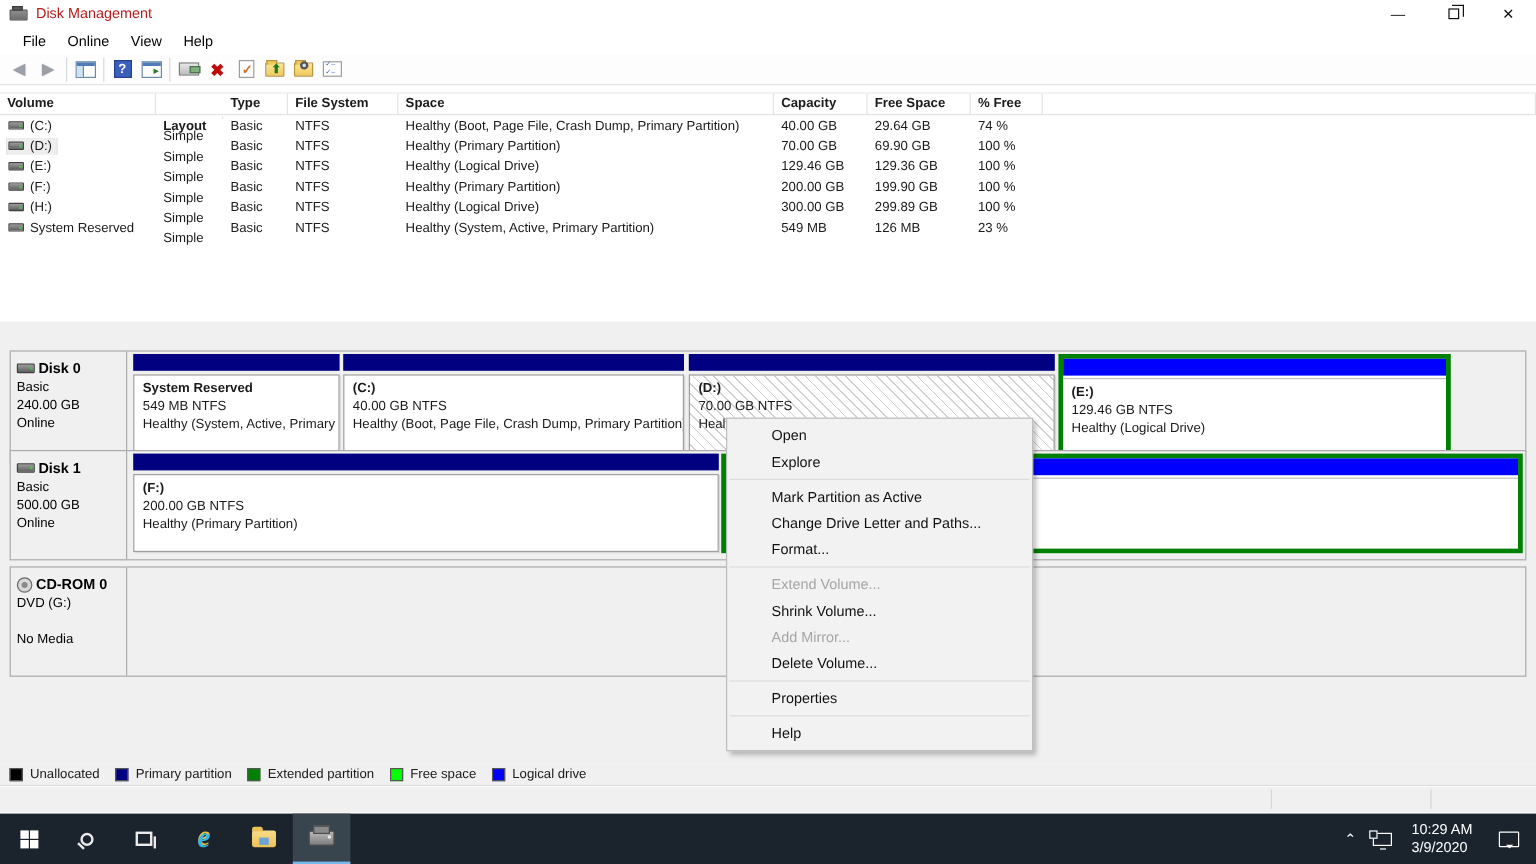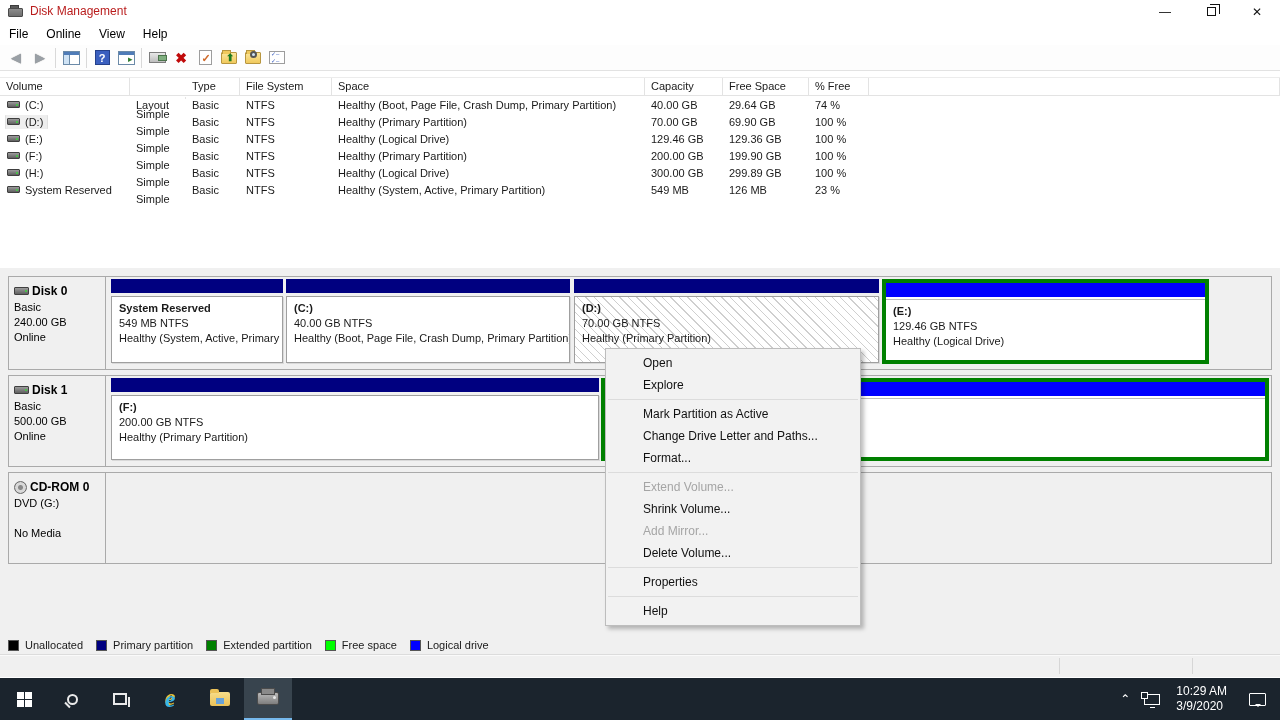--- a/index.html
+++ b/index.html
@@ -19,7 +19,7 @@
   .cap-restore:before { content:""; position:absolute; left:2px; top:-4px; width:9px; height:9px; border:1px solid #111; border-bottom:none; border-left:none; }
 
   
-  .menubar { position:absolute; left:0; top:23px; width:1280px; height:22px; background:#fff; display:flex; align-items:center; }
+  .menubar { position:absolute; left:0; top:23px; width:1280px; height:22px; background:#fff; display:flex; align-items:center; padding-left:10px; }
   .menu-item { font-size:12px; padding:3px 9px; color:#000; }
 
   

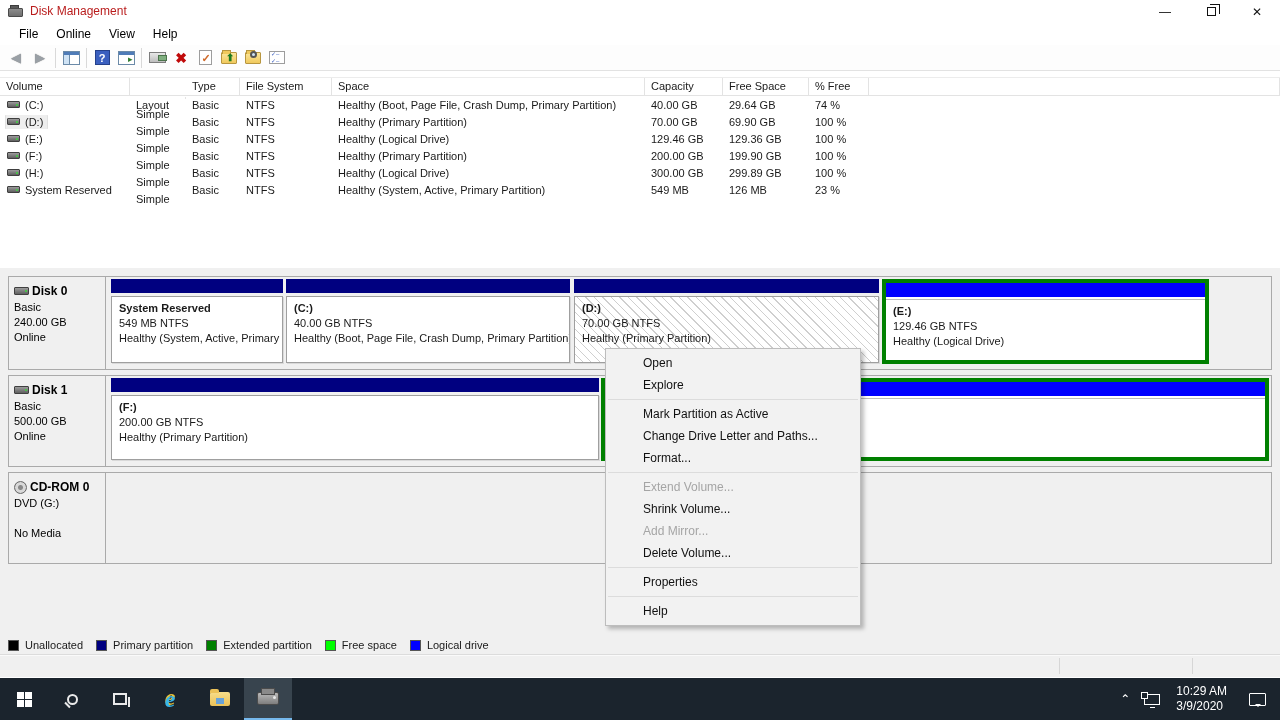--- a/index.html
+++ b/index.html
@@ -47,7 +47,7 @@
   
   .listview { position:absolute; left:0; top:72px; width:1280px; height:196px; background:#fff; }
   .lv-head { position:absolute; left:0; top:5px; width:1280px; height:19px; display:flex; border-top:1px solid #ececec; border-bottom:1px solid #e3e3e3; }
-  .lv-hcell { border-right:1px solid #e3e3e3; padding:2px 0 0 6px; font-size:11px; color:#1a1a1a; }
+  .lv-hcell { border-right:1px solid #e3e3e3; padding:2px 0 0 6px; font-size:11px; color:#1a1a1a;font-weight:bold; }
   .lv-rows { position:absolute; left:0; top:24px; width:1280px; }
   .lv-row { display:flex; height:17px; align-items:center; }
   .lv-cell { padding-left:6px; white-space:nowrap; overflow:hidden; }

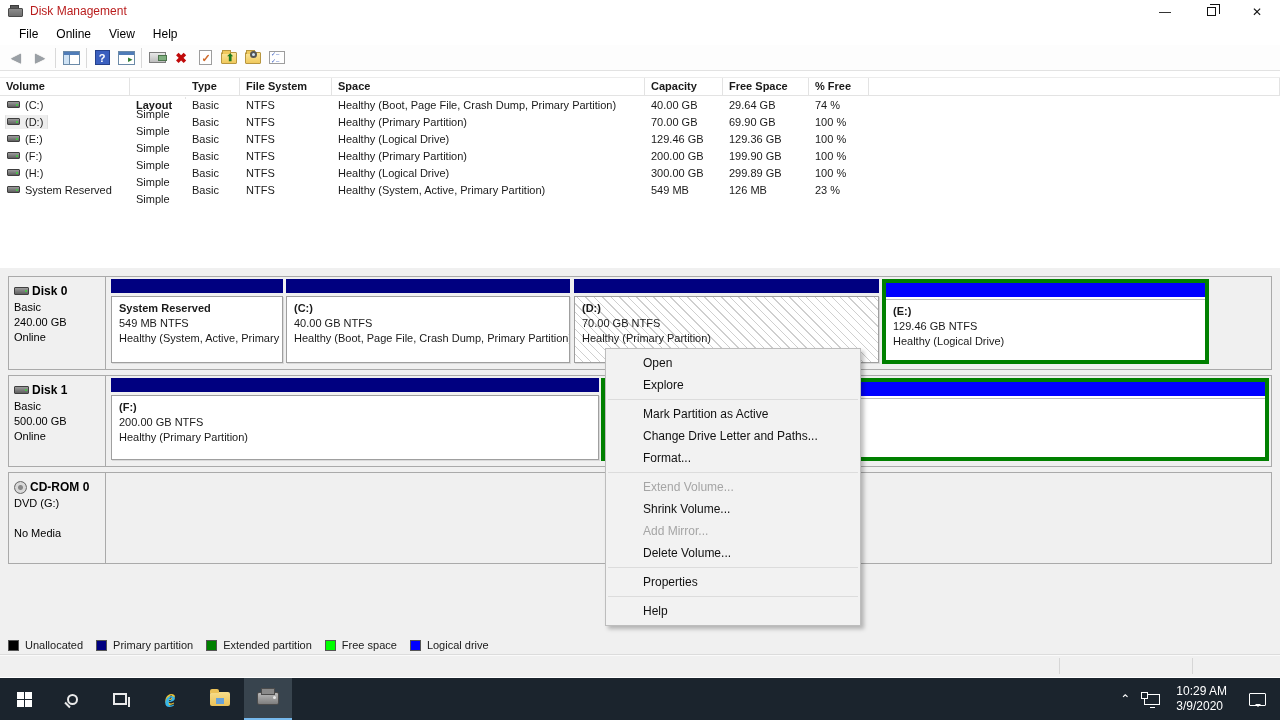--- a/index.html
+++ b/index.html
@@ -60,7 +60,7 @@
   
   .gfx { position:absolute; left:0; top:268px; width:1280px; height:368px; background:#f0f0f0; }
   .disk-row { position:absolute; left:8px; width:1264px; background:#f0f0f0; border:1px solid #aaaaaa; }
-  .dr0 { top:8px; height:94px; } .dr1 { top:107px; height:92px; } .dr2 { top:204px; height:92px;padding-left:24px; }
+  .dr0 { top:24px; height:94px; } .dr1 { top:107px; height:92px; } .dr2 { top:204px; height:92px;padding-left:24px; }
   .disk-hdr { position:absolute; left:0; top:0; bottom:0; width:97px; border-right:1px solid #aaaaaa; padding:7px 0 0 5px; }
   .dh-name { font-weight:bold; font-size:12px; display:flex; align-items:center; gap:3px; color:#000; }
   .dh-line { margin-top:3px; font-size:11px; color:#000; }

